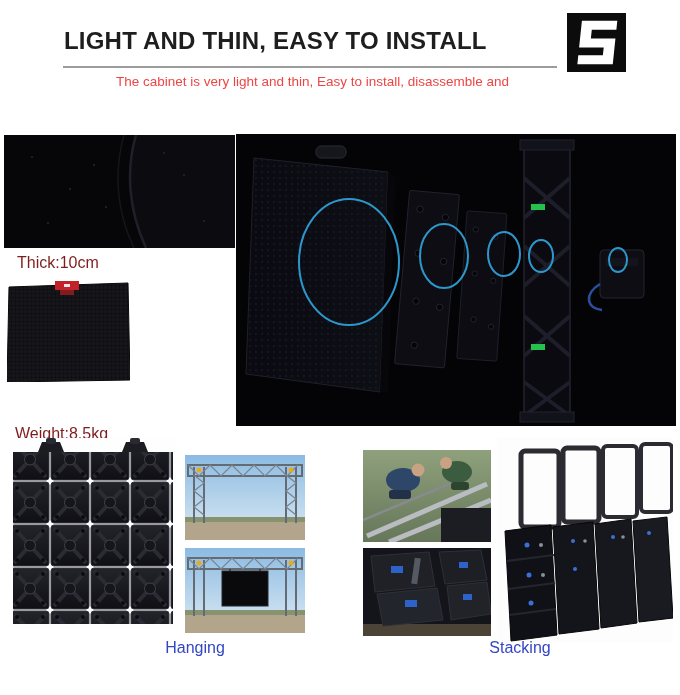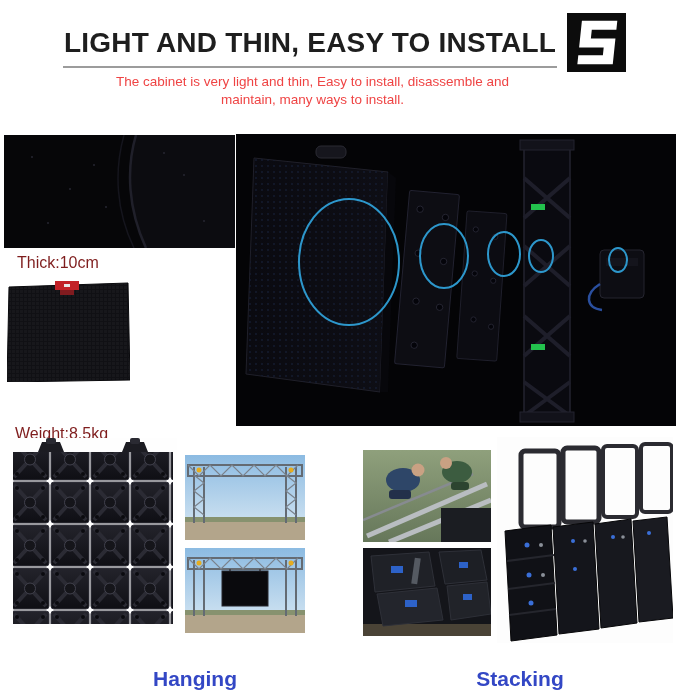--- a/index.html
+++ b/index.html
@@ -6,7 +6,7 @@
   html,body { background:#ffffff; font-family:"Liberation Sans", sans-serif; }
   .page { position:relative; width:680px; height:695px; background:#ffffff; overflow:hidden; margin:0 auto; }
 
-  .title { position:absolute; left:64px; top:27px; font-size:28px; font-weight:700;
+  .title { position:absolute; left:64px; top:27px; font-size:24px; font-weight:700;
            color:#1e1e1e; letter-spacing:0.2px; white-space:nowrap; }
   .logo { position:absolute; left:567px; top:13px; width:59px; height:59px; background:#0c0c0c; }
   .logo svg { display:block; width:100%; height:100%; }

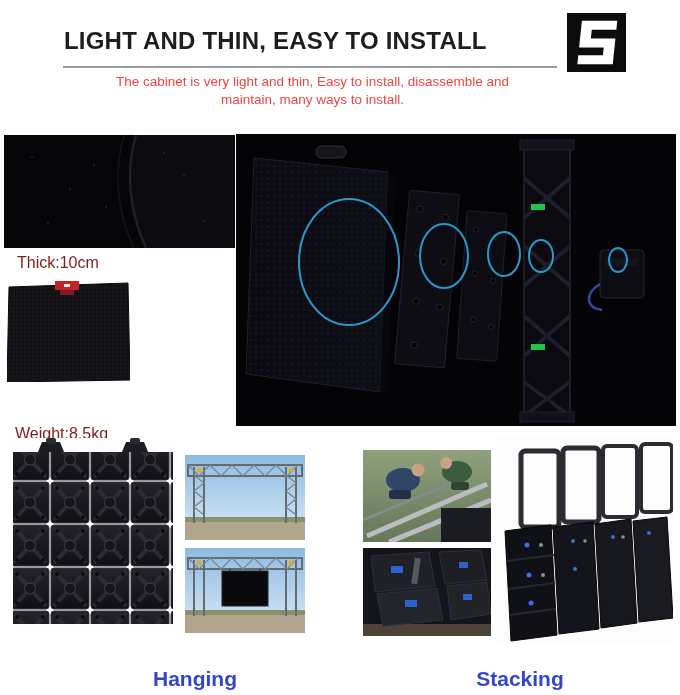--- a/index.html
+++ b/index.html
@@ -53,7 +53,6 @@
 
   <p class="subtitle">
     <span>The cabinet is very light and thin, Easy to install, disassemble and</span><br>
-    <span>maintain, many ways to install.</span>
   </p>
 
   <figure class="photo-thick">

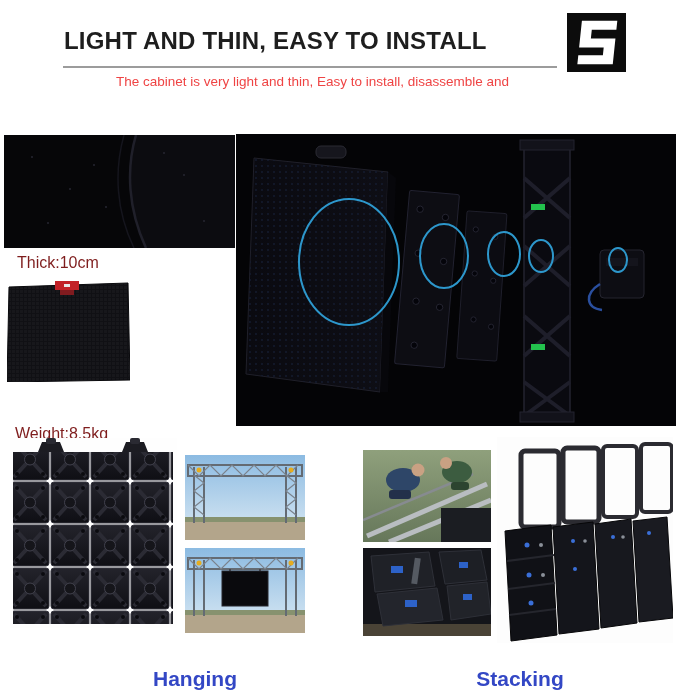--- a/index.html
+++ b/index.html
@@ -31,8 +31,8 @@
   .label-thick  { left:17px; top:254px; }
   .label-weight { left:15px; top:393px;margin-top:32px; }
 
-  .caption { position:absolute; width:160px; text-align:center; font-size:21px;
-             font-weight:700; color:#3347c5; top:667px; }
+  .caption { position:absolute; width:160px; text-align:center; font-size:16px;
+             font-weight:400; color:#3347c5; top:639px; }
   .caption-hanging  { left:115px; }
   .caption-stacking { left:440px; }
 </style>

